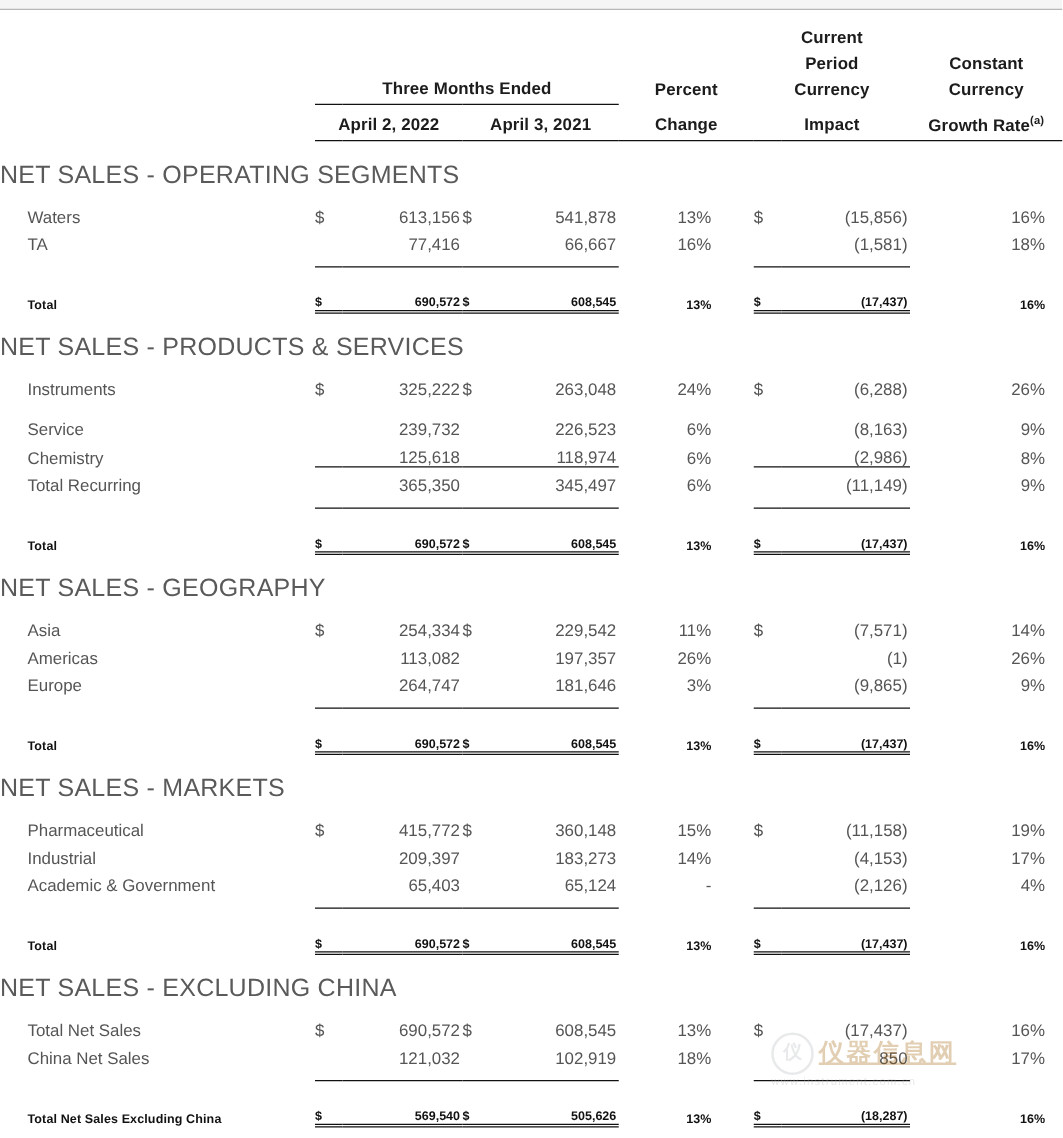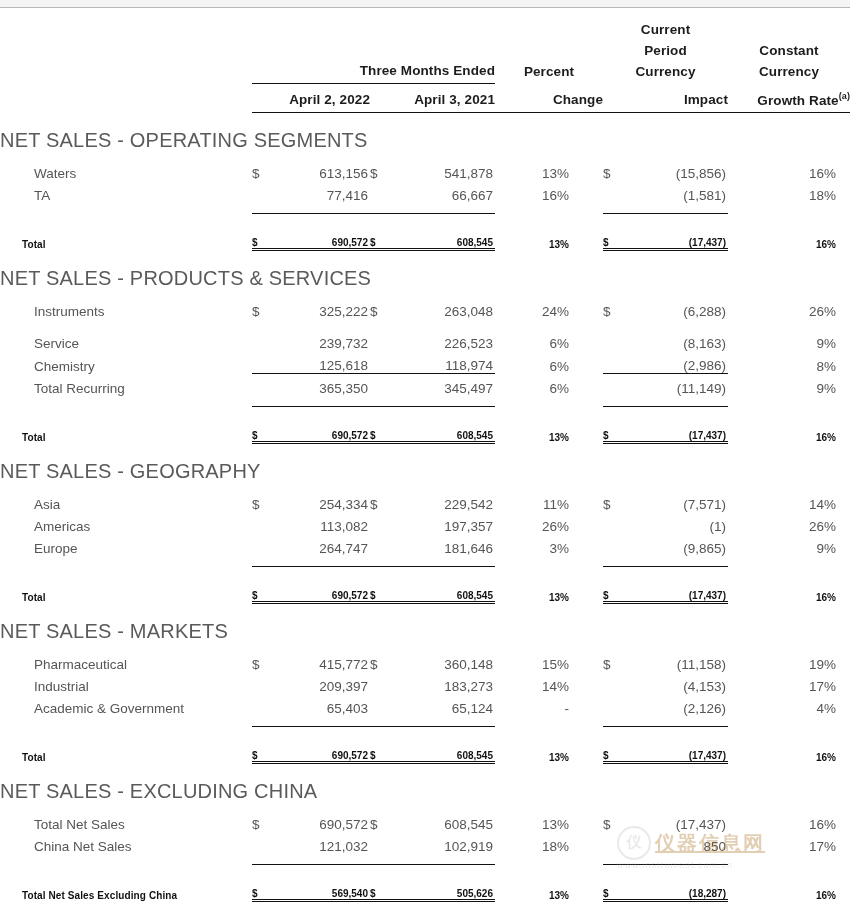--- a/index.html
+++ b/index.html
@@ -67,7 +67,7 @@
     letter-spacing: 0.1px;
     padding-bottom: 2px;
   }
-  .rule-bottom { border-bottom: 1.3px solid #111; text-align: right; }
+  .rule-bottom { border-bottom: 1.3px solid #111; }
   tr.hdr-top td { height: 72px; vertical-align: bottom; }
   tr.hdr-bot td { height: 26px; vertical-align: bottom; }
 

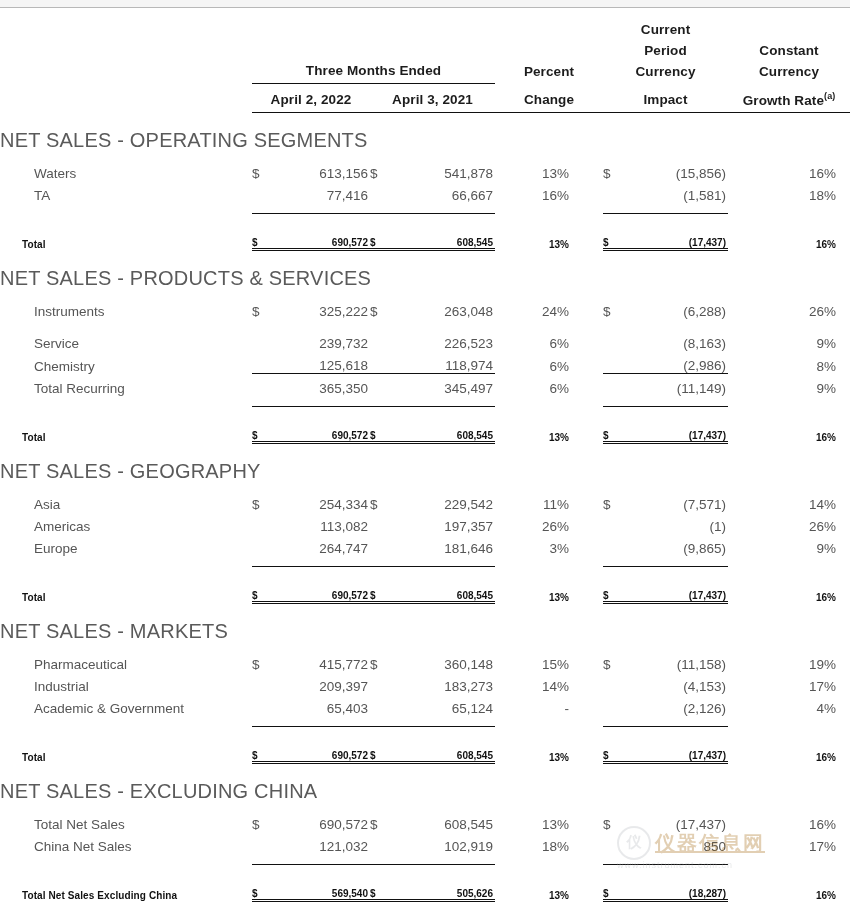--- a/index.html
+++ b/index.html
@@ -91,7 +91,7 @@
   tr.data td { height: 22px; font-size: 13.5px; color: #555555; }
   tr.data.first td { padding-top: 7px; }
 
-  .lbl { text-align: left; color: #555555; padding-left: 34px; }
+  .lbl { text-align: left; color: #555555; padding-left: 22px; }
   .cur { text-align: left; color: #555555; font-size: 13px; }
   .num { text-align: right; color: #555555; padding-right: 2px; }
   .pct { text-align: right; color: #555555; padding-right: 34px; }

